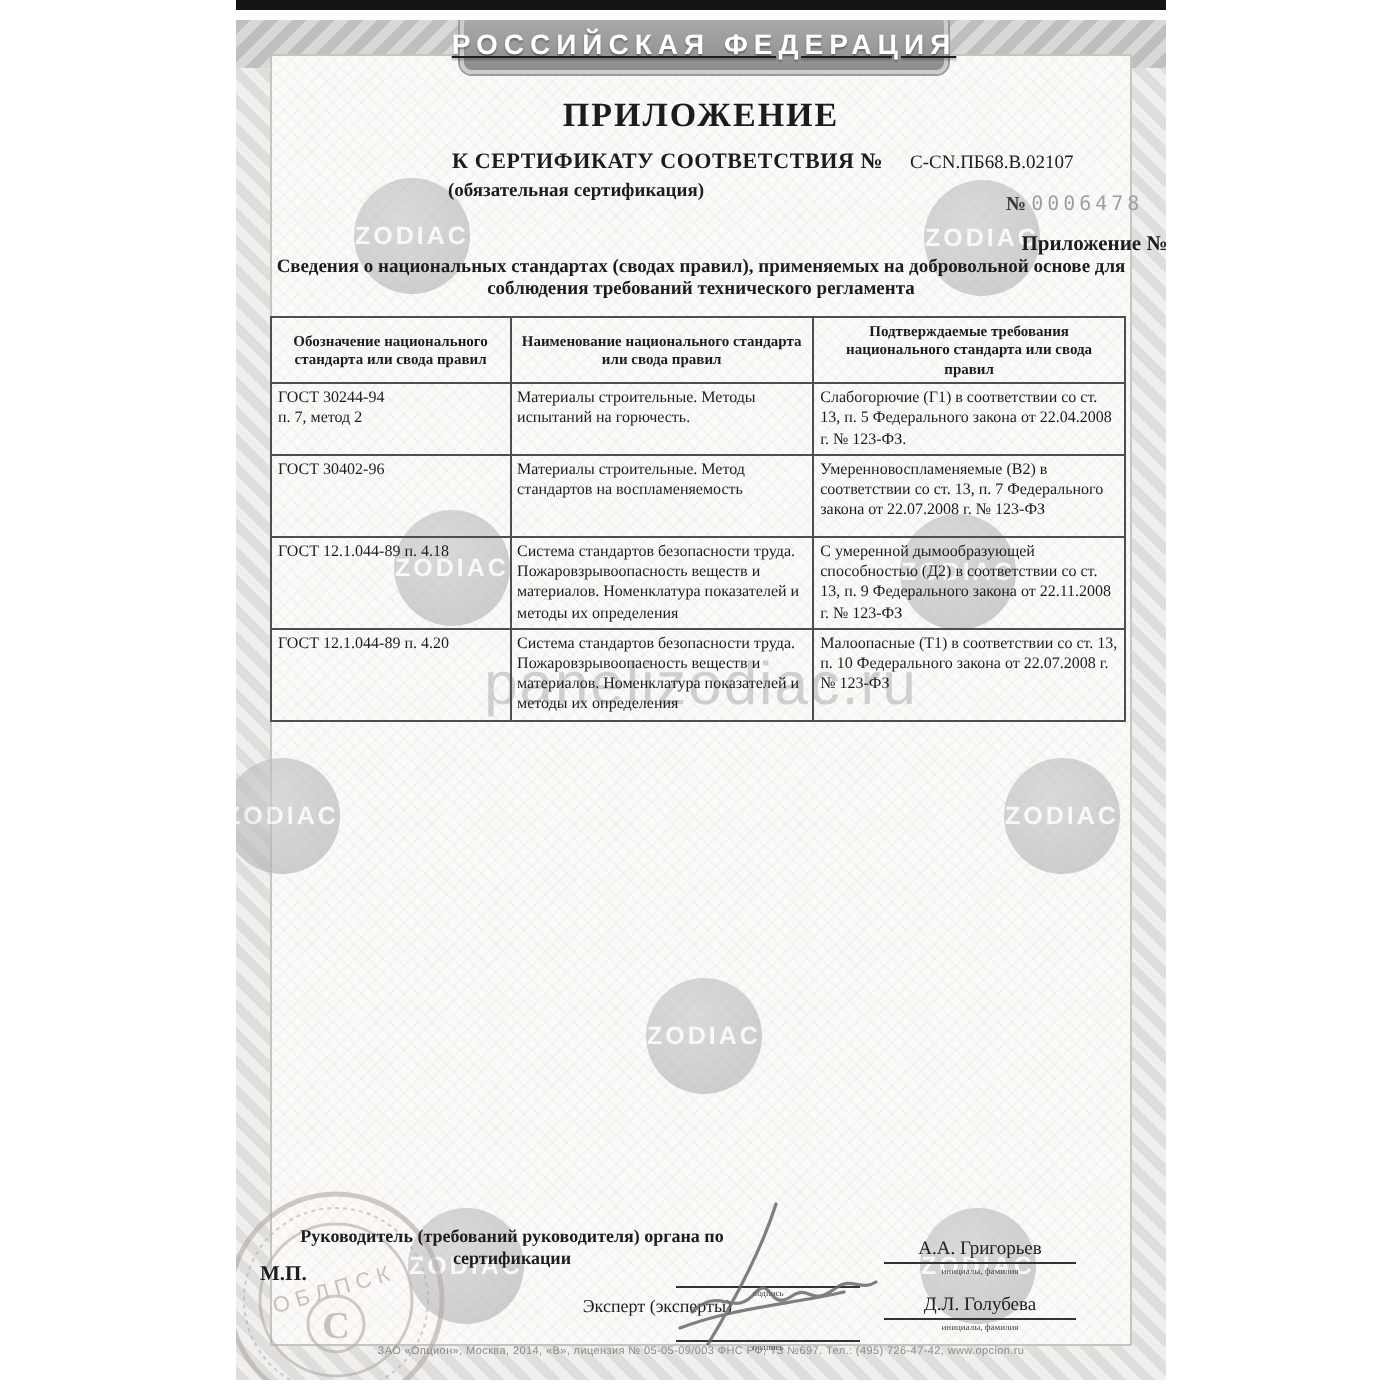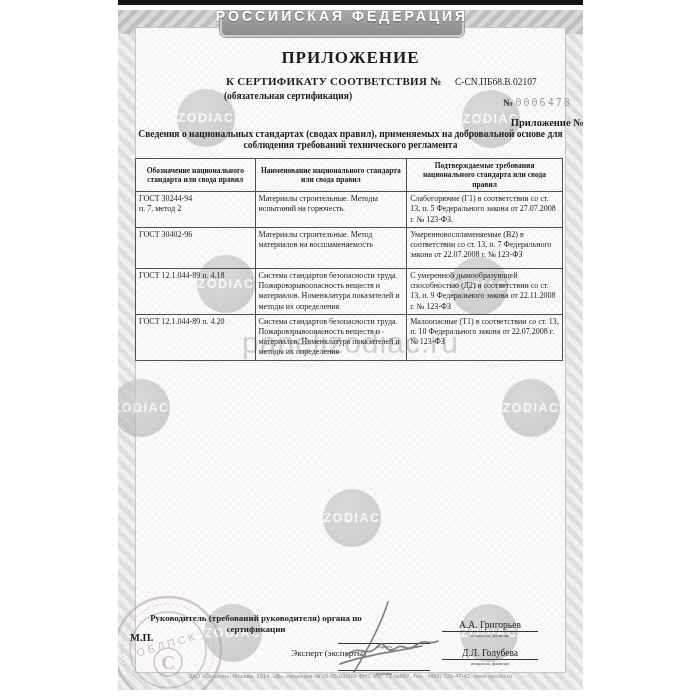--- a/index.html
+++ b/index.html
@@ -27,11 +27,11 @@
     border:1px solid #c6c5c2;
   }
   .plaque{
-    position:absolute;left:102px;top:-4px;width:240px;height:27px;
+    position:absolute;left:112px;top:-4px;width:240px;height:27px;
     background:linear-gradient(#ababab,#8d8d8d);
     border:2px solid #cccccc;border-radius:6px;
     box-shadow:0 0 0 1px #9a9a9a;
-    display:flex;justify-content:center;
+    display:flex;align-items:center;justify-content:center;text-decoration:underline;
   }
   .plaque span{
     font-family:"Liberation Sans",sans-serif;font-weight:bold;font-size:14px;

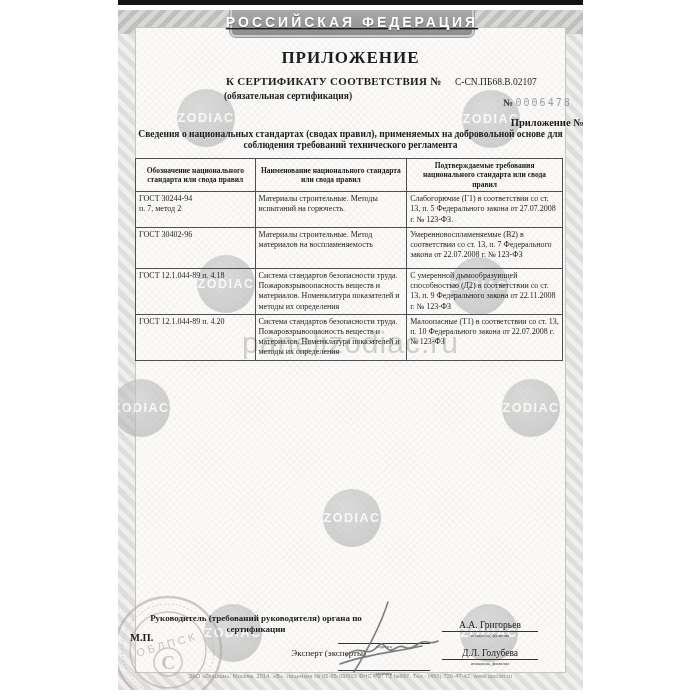--- a/index.html
+++ b/index.html
@@ -164,7 +164,7 @@
           <td>ГОСТ 30244-94
 п. 7, метод 2</td>
           <td>Материалы строительные. Методы испытаний на горючесть.</td>
-          <td>Слабогорючие (Г1) в соответствии со ст. 13, п. 5 Федерального закона от 27.07.2008 г. № 123-ФЗ.</td>
+          <td>Слабогорючие (Г1) в соответствии со ст. 13, п. 5 Федерального закона от 22.04.2008 г. № 123-ФЗ.</td>
         </tr>
         <tr class="r2">
           <td>ГОСТ 30402-96</td>

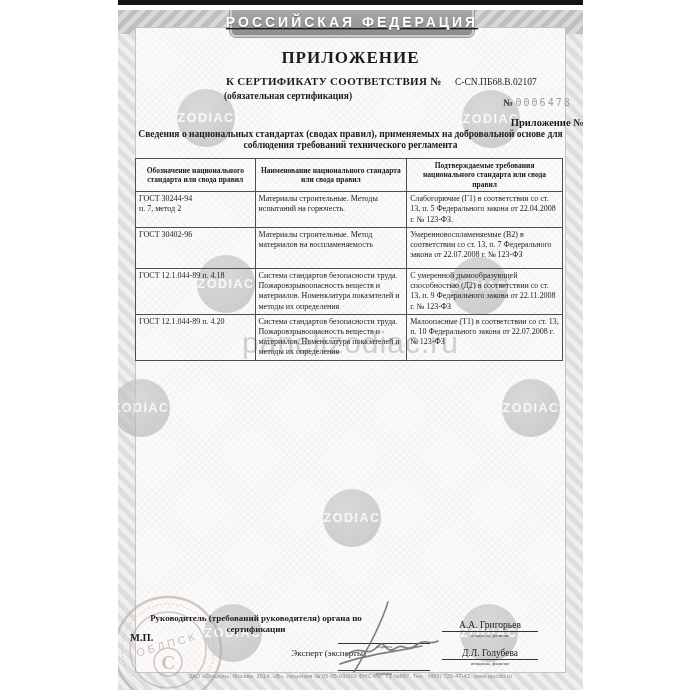--- a/index.html
+++ b/index.html
@@ -168,7 +168,7 @@
         </tr>
         <tr class="r2">
           <td>ГОСТ 30402-96</td>
-          <td>Материалы строительные. Метод материалов на воспламеняемость</td>
+          <td>Материалы строительные. Метод стандартов на воспламеняемость</td>
           <td>Умеренновоспламеняемые (В2) в соответствии со ст. 13, п. 7 Федерального закона от 22.07.2008 г. № 123-ФЗ</td>
         </tr>
         <tr class="r3">

